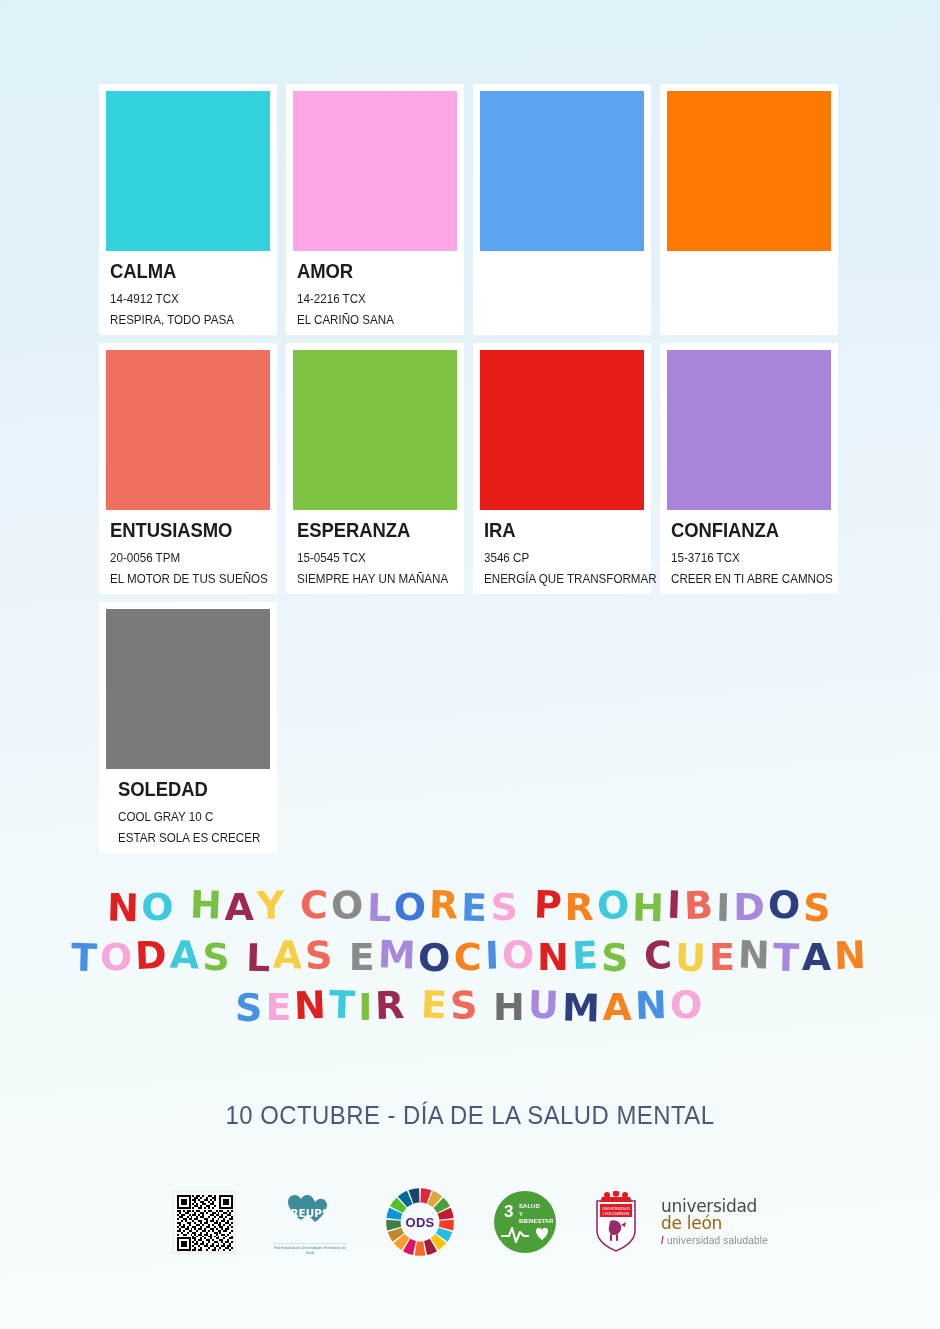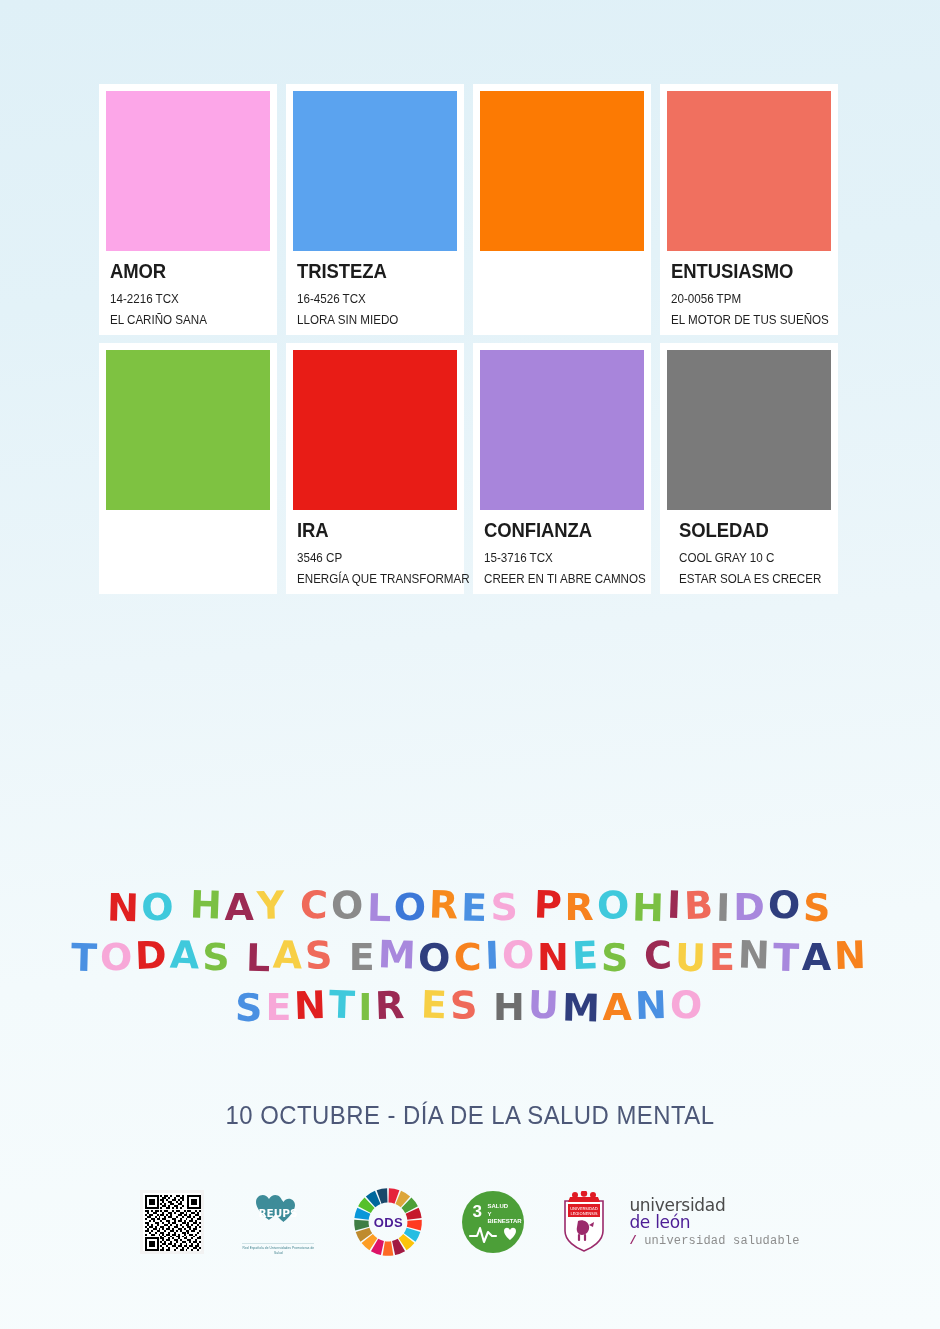--- a/index.html
+++ b/index.html
@@ -216,6 +216,14 @@
 <div id="poster">
 
   <div class="grid" id="grid">
+      <div class="card">
+        <div class="swatch" style="background: rgb(51, 209, 219);"></div>
+        <div class="card-body">
+          <div class="emotion">CALMA</div>
+          <div class="code">14-4912 TCX</div>
+          <div class="motto">RESPIRA, TODO PASA</div>
+        </div>
+      </div>
       <div class="card">
         <div class="swatch" style="background: rgb(252, 166, 232);"></div>
         <div class="card-body">

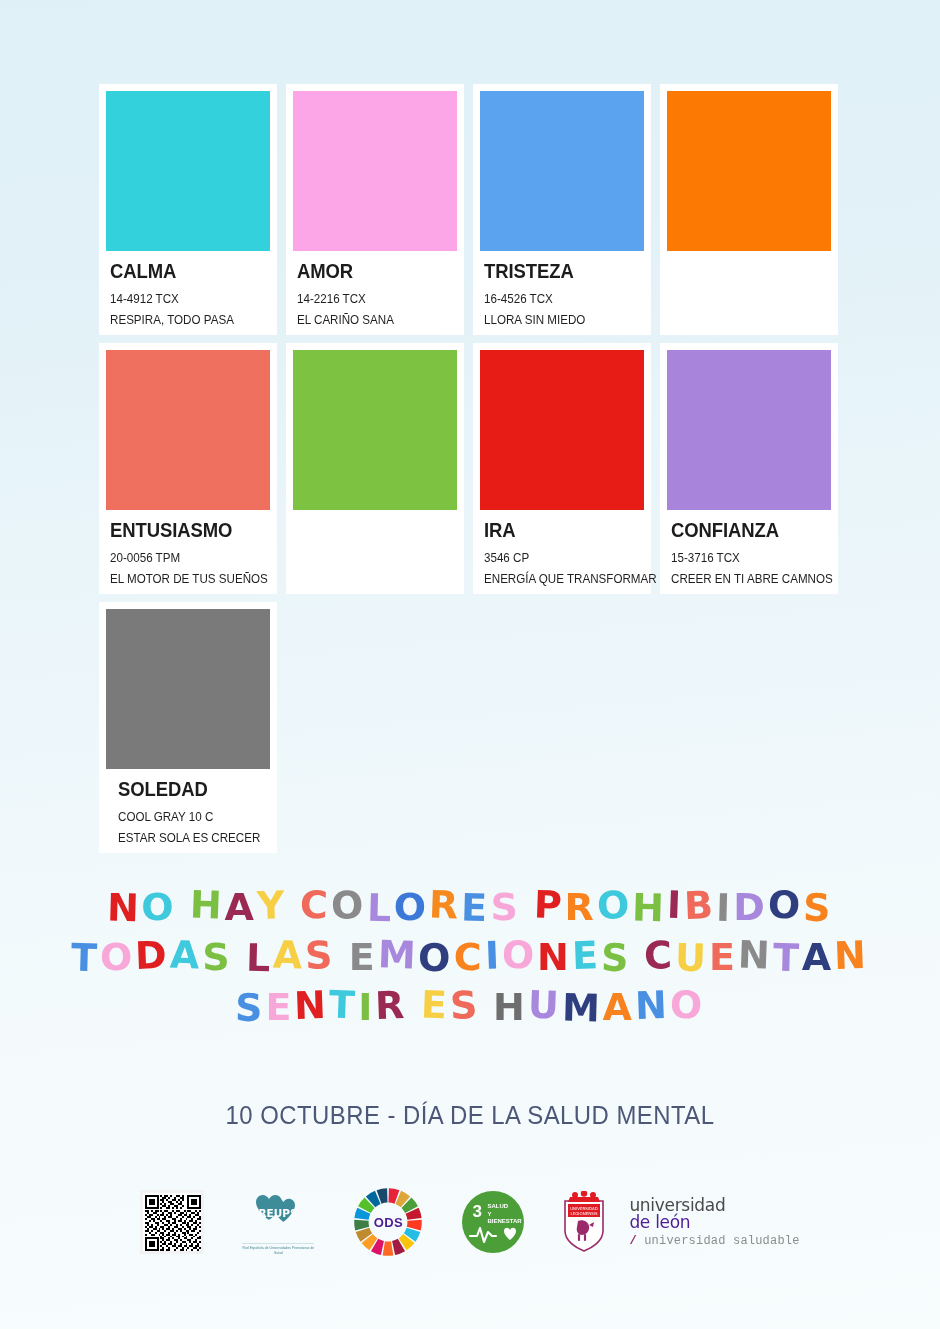--- a/index.html
+++ b/index.html
@@ -234,11 +234,6 @@
       </div>
       <div class="card">
         <div class="swatch" style="background: rgb(91, 163, 239);"></div>
-        <div class="card-body">
-          <div class="emotion">TRISTEZA</div>
-          <div class="code">16-4526 TCX</div>
-          <div class="motto">LLORA SIN MIEDO</div>
-        </div>
       </div>
       <div class="card">
         <div class="swatch" style="background: rgb(252, 122, 3);"></div>

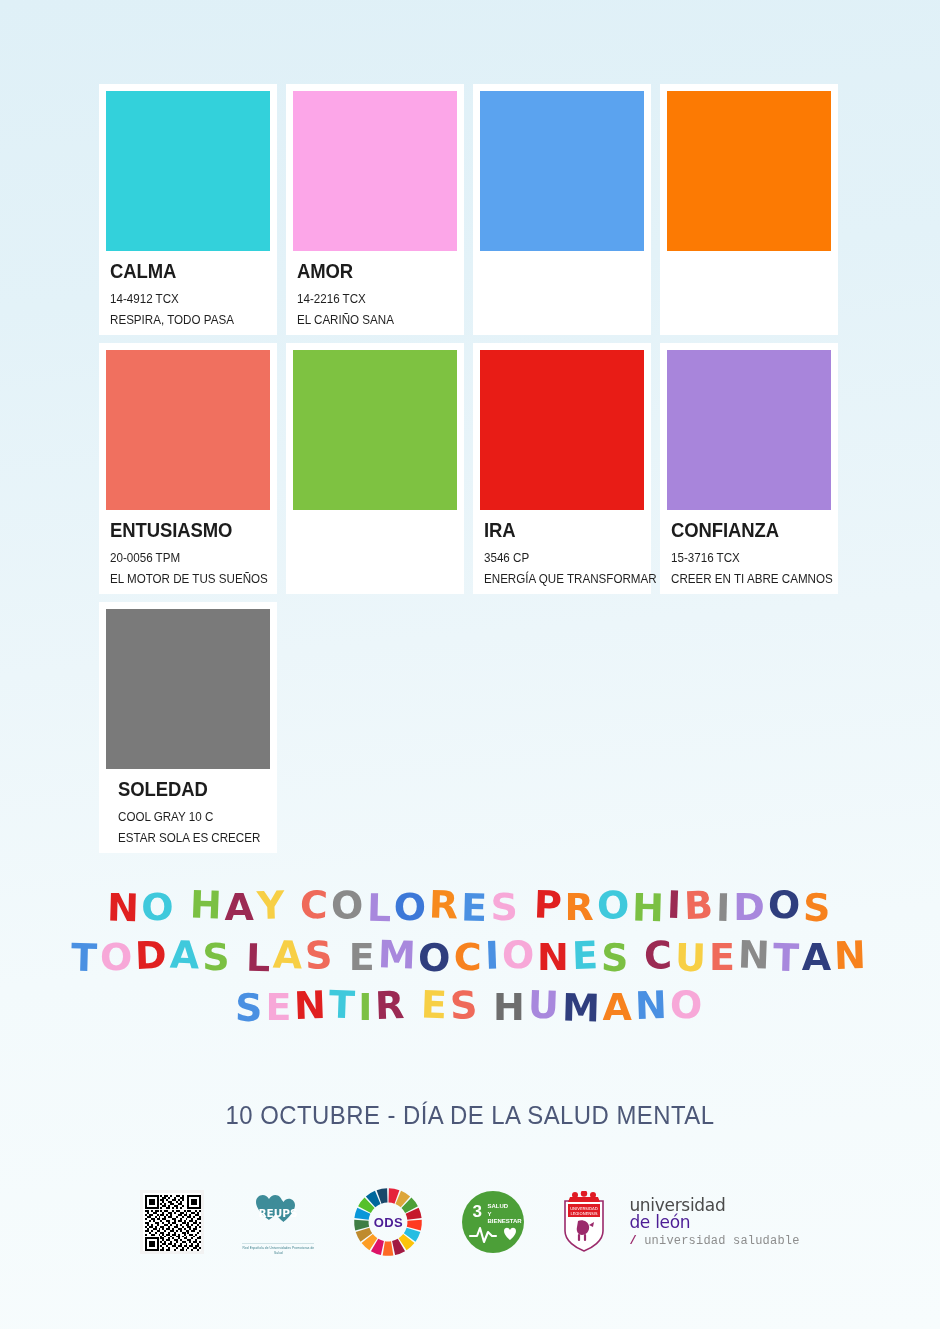--- a/index.html
+++ b/index.html
@@ -248,6 +248,11 @@
       </div>
       <div class="card">
         <div class="swatch" style="background: rgb(126, 194, 65);"></div>
+        <div class="card-body">
+          <div class="emotion">ESPERANZA</div>
+          <div class="code">15-0545 TCX</div>
+          <div class="motto">SIEMPRE HAY UN MAÑANA</div>
+        </div>
       </div>
       <div class="card">
         <div class="swatch" style="background: rgb(232, 28, 22);"></div>

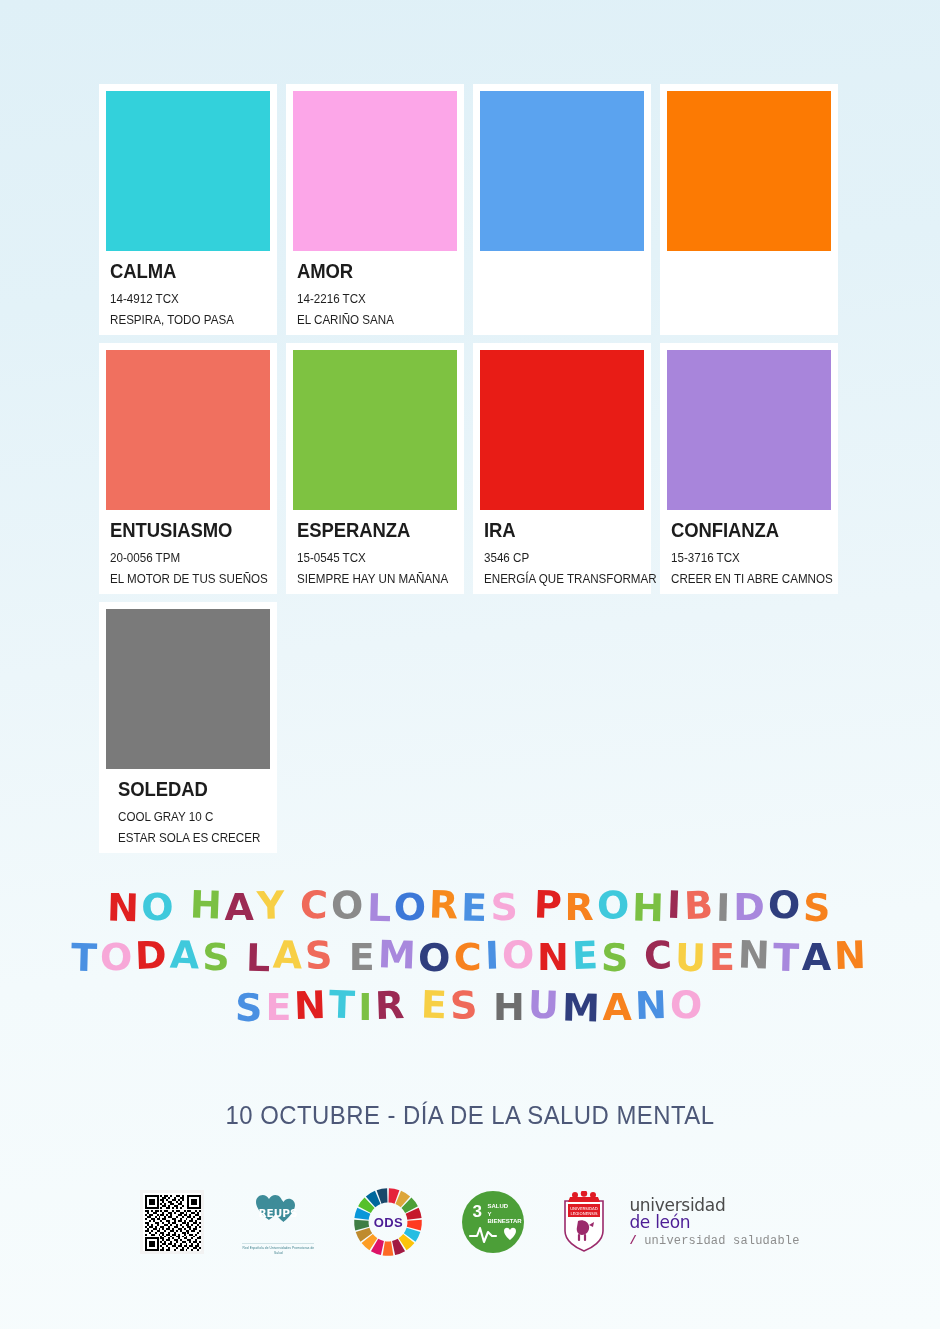--- a/index.html
+++ b/index.html
@@ -198,7 +198,7 @@
   .ule-t2 {
     font-family: "DejaVu Sans", sans-serif;
     font-size: 17px;
-    color: #4c1d95;
+    color: #a16207;
     letter-spacing: -0.3px;
   }
   .ule-t3 {

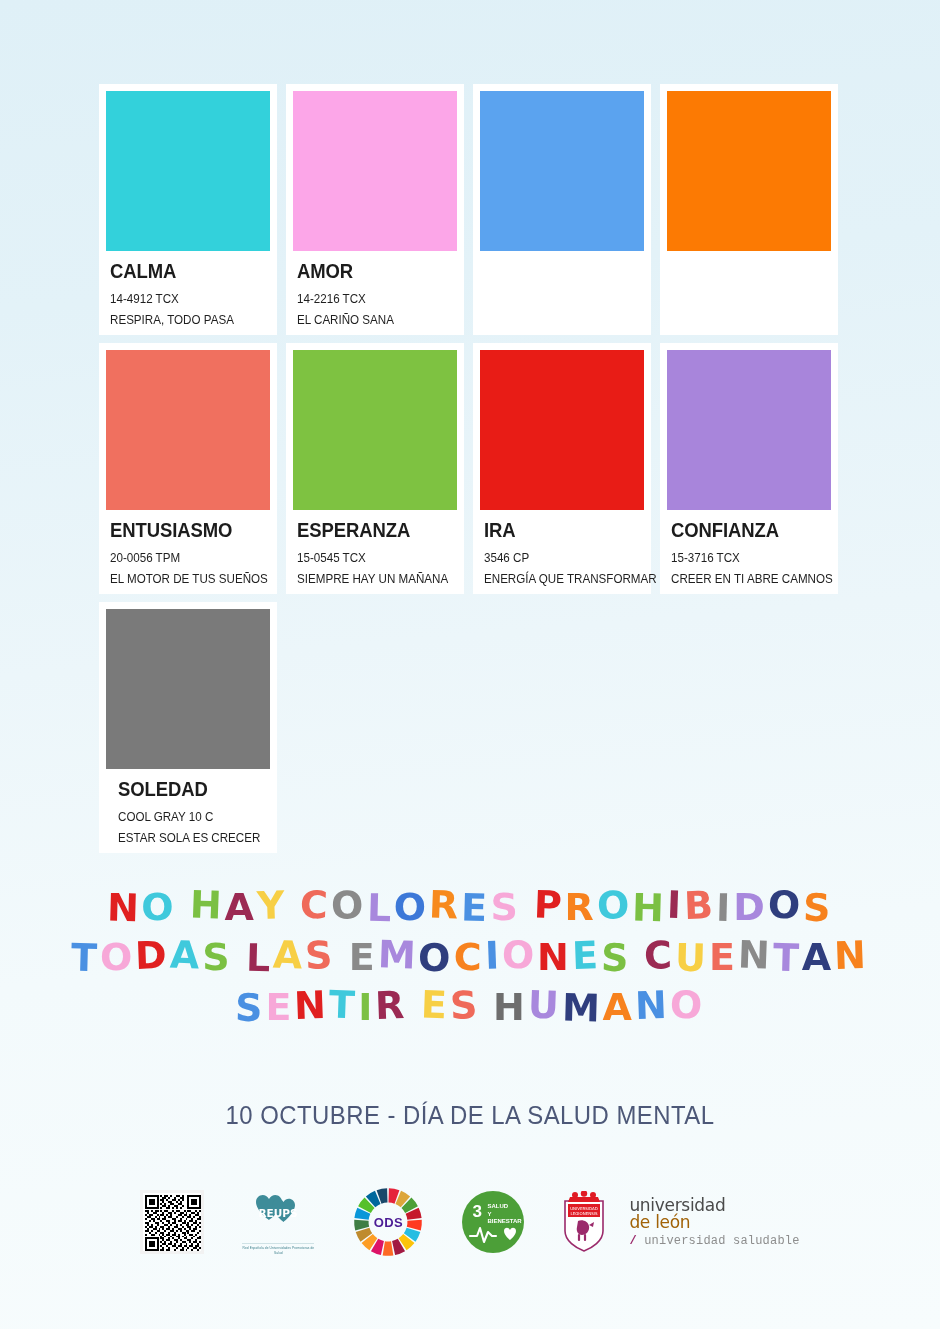--- a/index.html
+++ b/index.html
@@ -202,8 +202,8 @@
     letter-spacing: -0.3px;
   }
   .ule-t3 {
-    font-family: Liberation Mono, monospace;
-    font-size: 12px;
+    font-family: Liberation Sans, sans-serif;
+    font-size: 10px;
     color: #8d8d8d;
     margin-top: 3px;
     letter-spacing: .2px;

